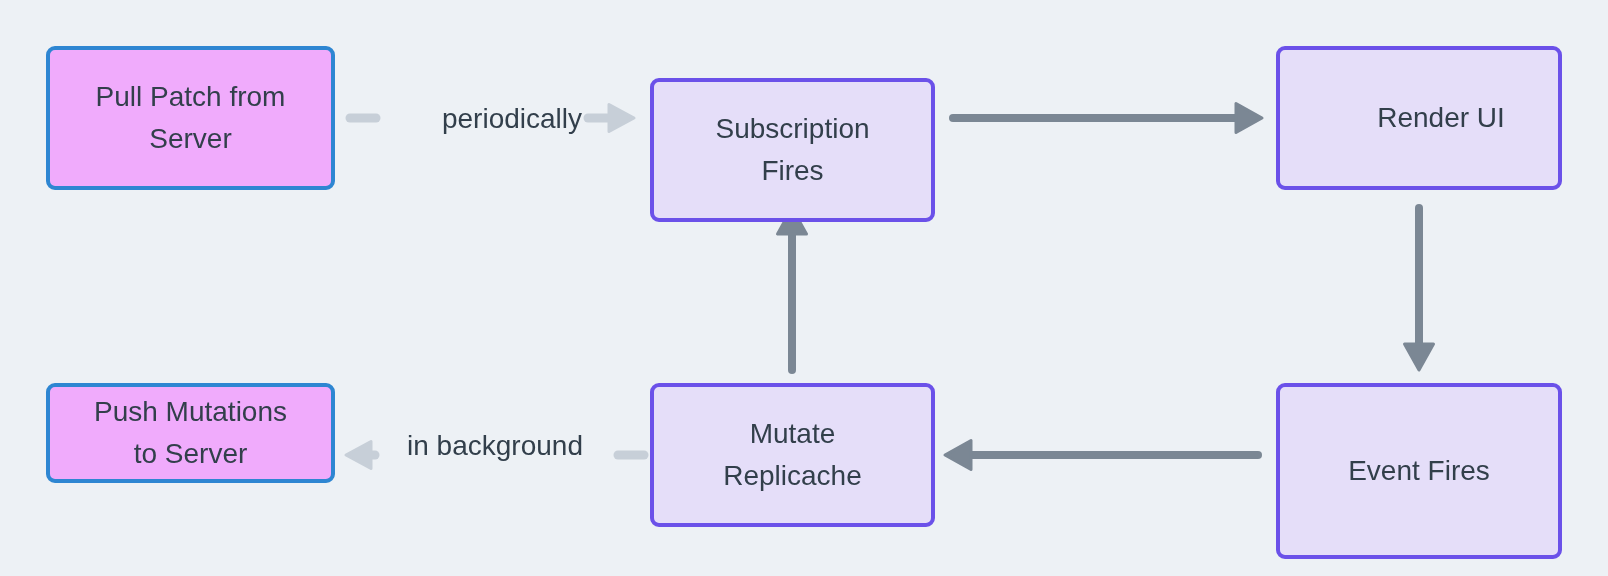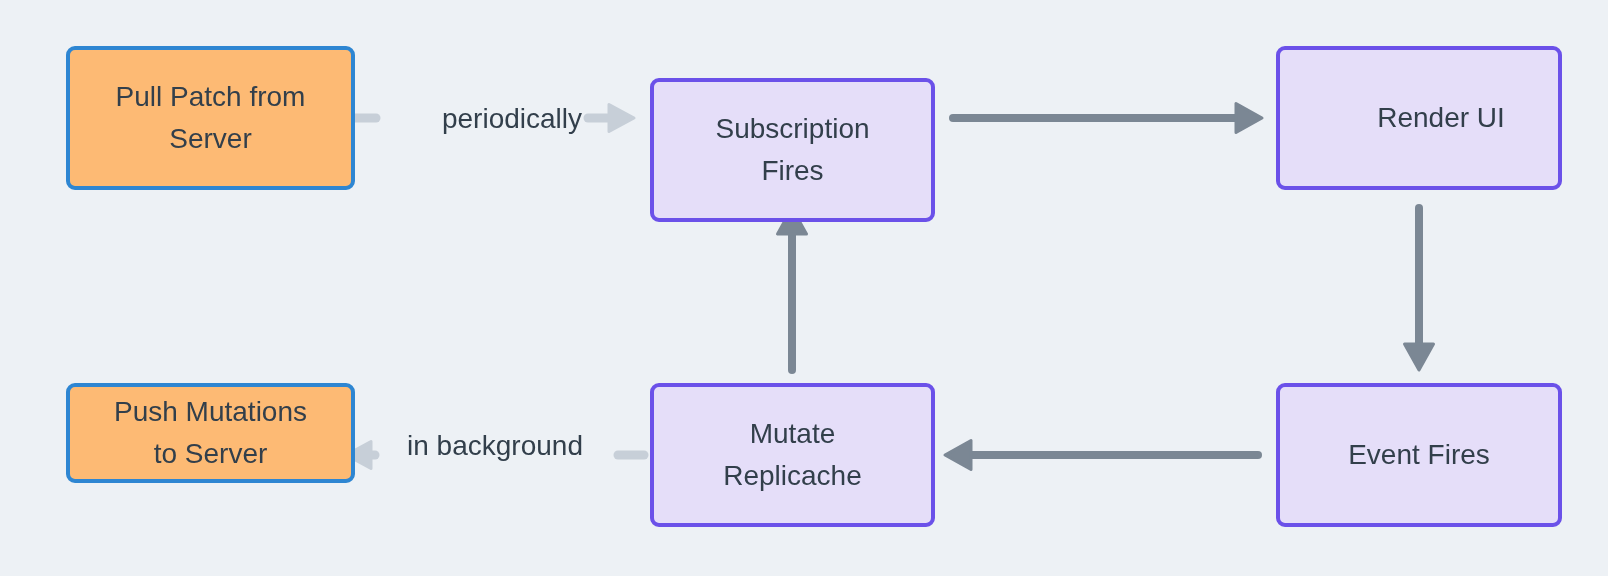--- a/index.html
+++ b/index.html
@@ -38,9 +38,8 @@
     color: #323f4b;
   }
   .node.server {
-    background: #fdba74;
+    background: #f0abfc;
     border-color: #2e86d2;
-    margin-left: 20px;
   }
   .node.client {
     background: #e5def9;

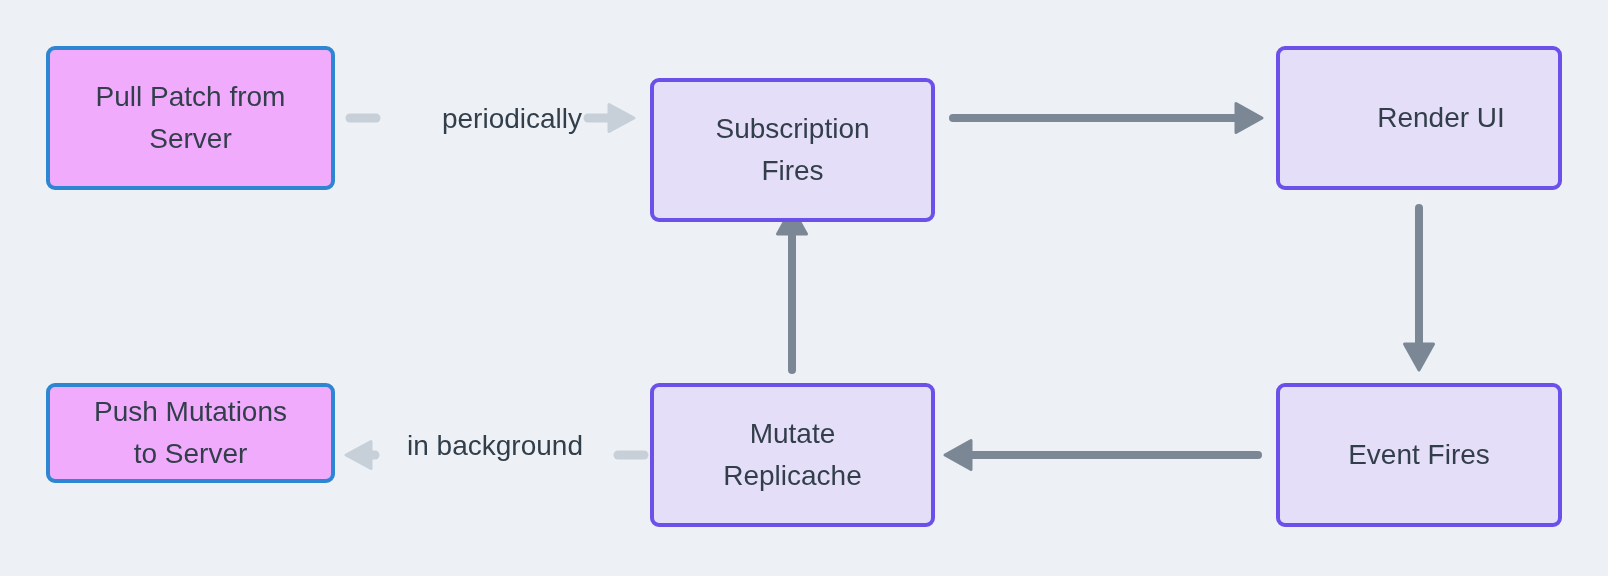--- a/index.html
+++ b/index.html
@@ -50,7 +50,7 @@
   .node-render-ui         { left: 1276px; top: 46px;  width: 286px; height: 144px; padding-left: 44px; }
   .node-push-mutations    { left: 46px;   top: 383px; width: 289px; height: 100px; text-align: center; }
   .node-mutate-replicache { left: 650px;  top: 383px; width: 285px; height: 144px; text-align: center; }
-  .node-event-fires       { left: 1276px; top: 383px; width: 286px; height: 144px; }
+  .node-event-fires       { left: 1276px; top: 383px; width: 286px; height: 176px; }
 
   .edge-label {
     position: absolute;

